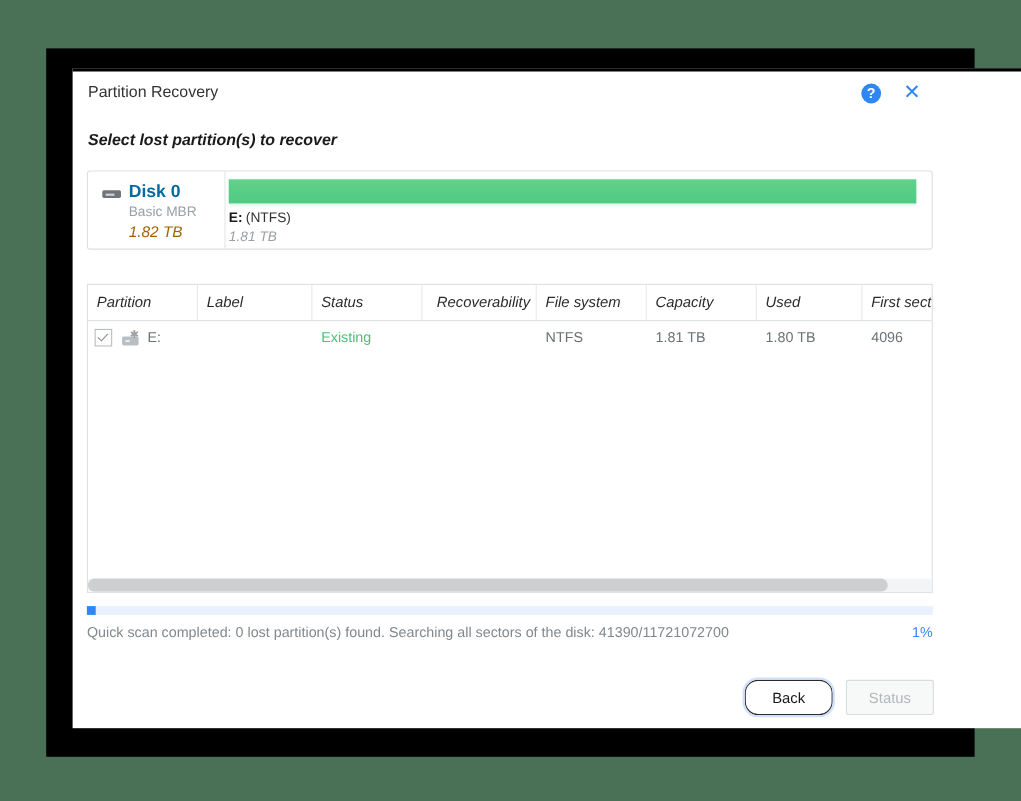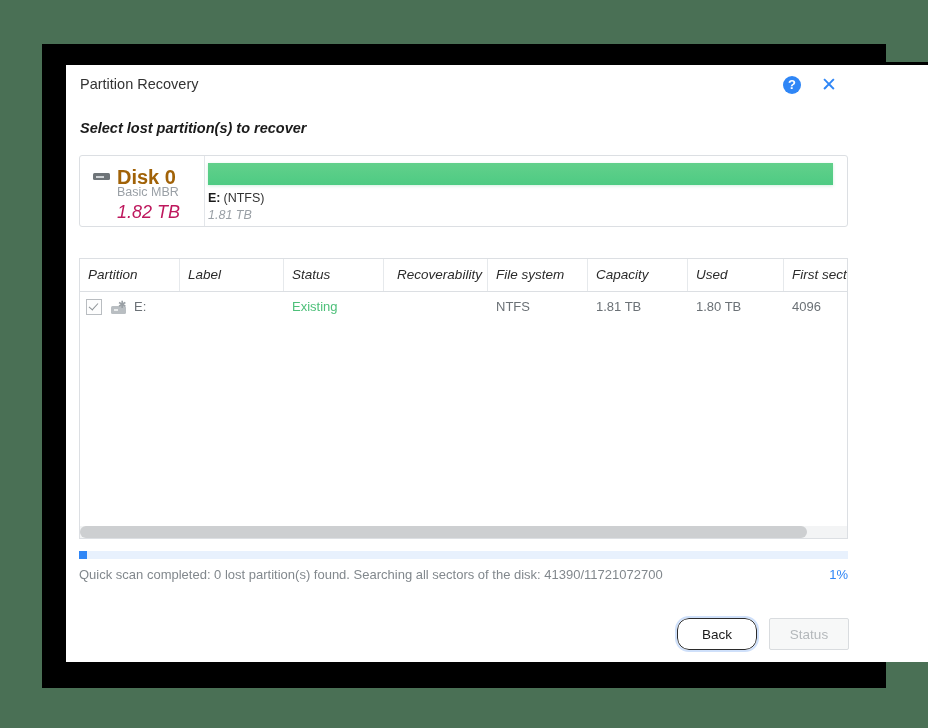--- a/index.html
+++ b/index.html
@@ -140,9 +140,9 @@
     position: absolute;
     left: 37px;
     top: 10px;
-    font-size: 20px;
+    font-size: 16px;
     font-weight: bold;
-    color: #a16207;
+    color: #0369a1;
     white-space: nowrap;
   }
   #disk-scheme {

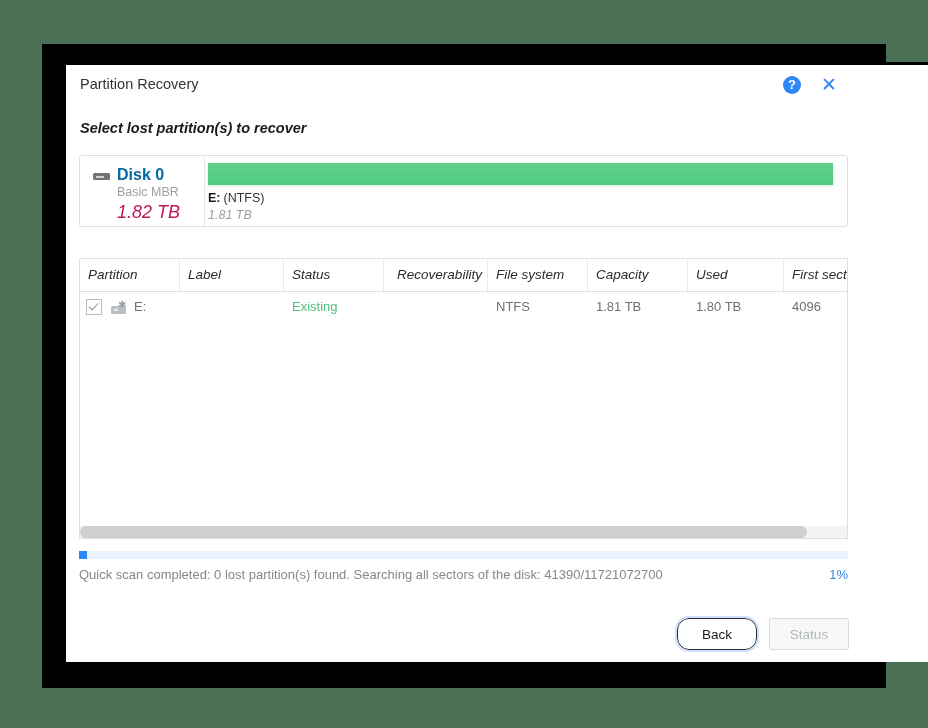--- a/index.html
+++ b/index.html
@@ -157,9 +157,9 @@
     position: absolute;
     left: 37px;
     top: 46px;
-    font-size: 18px;
+    font-size: 14px;
     font-style: italic;
-    color: #be185d;
+    color: #a16207;
     white-space: nowrap;
     text-align: center;
   }

